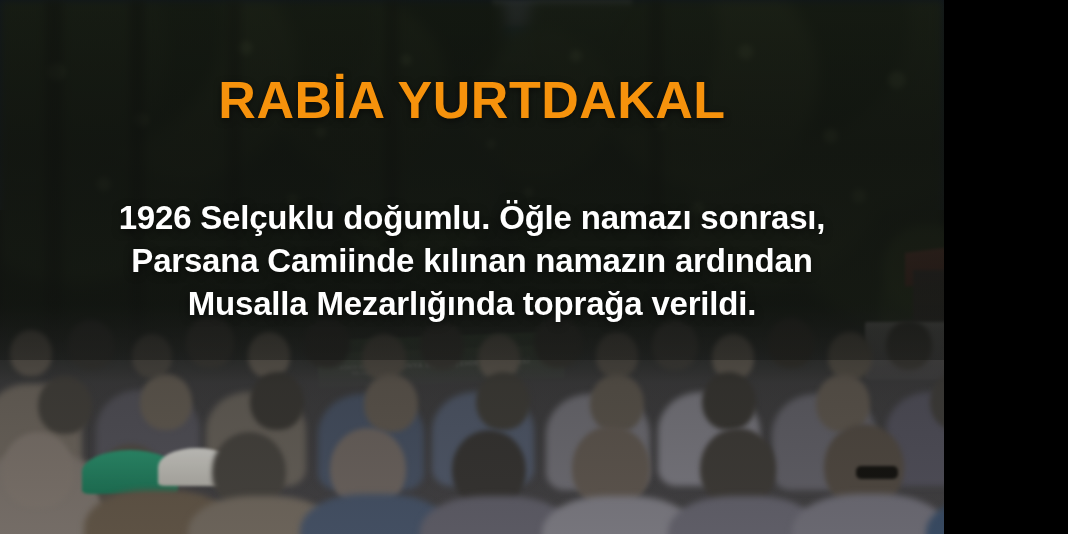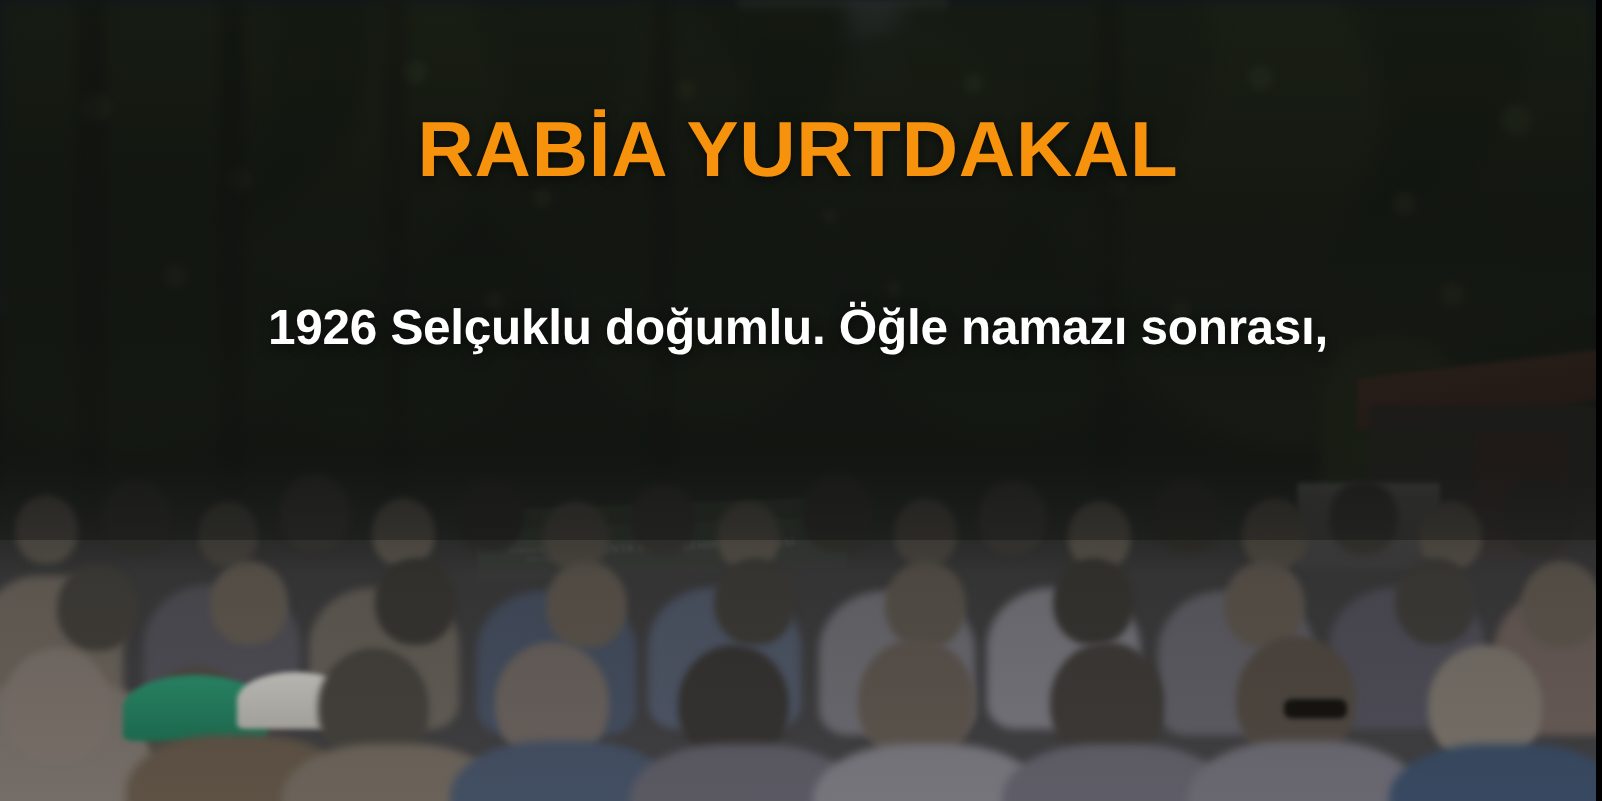--- a/index.html
+++ b/index.html
@@ -10,7 +10,7 @@
   }
   #stage {
     position: relative;
-    width: 1064px;
+    width: 944px;
     height: 534px;
     overflow: hidden;
     font-family: "Liberation Sans", sans-serif;

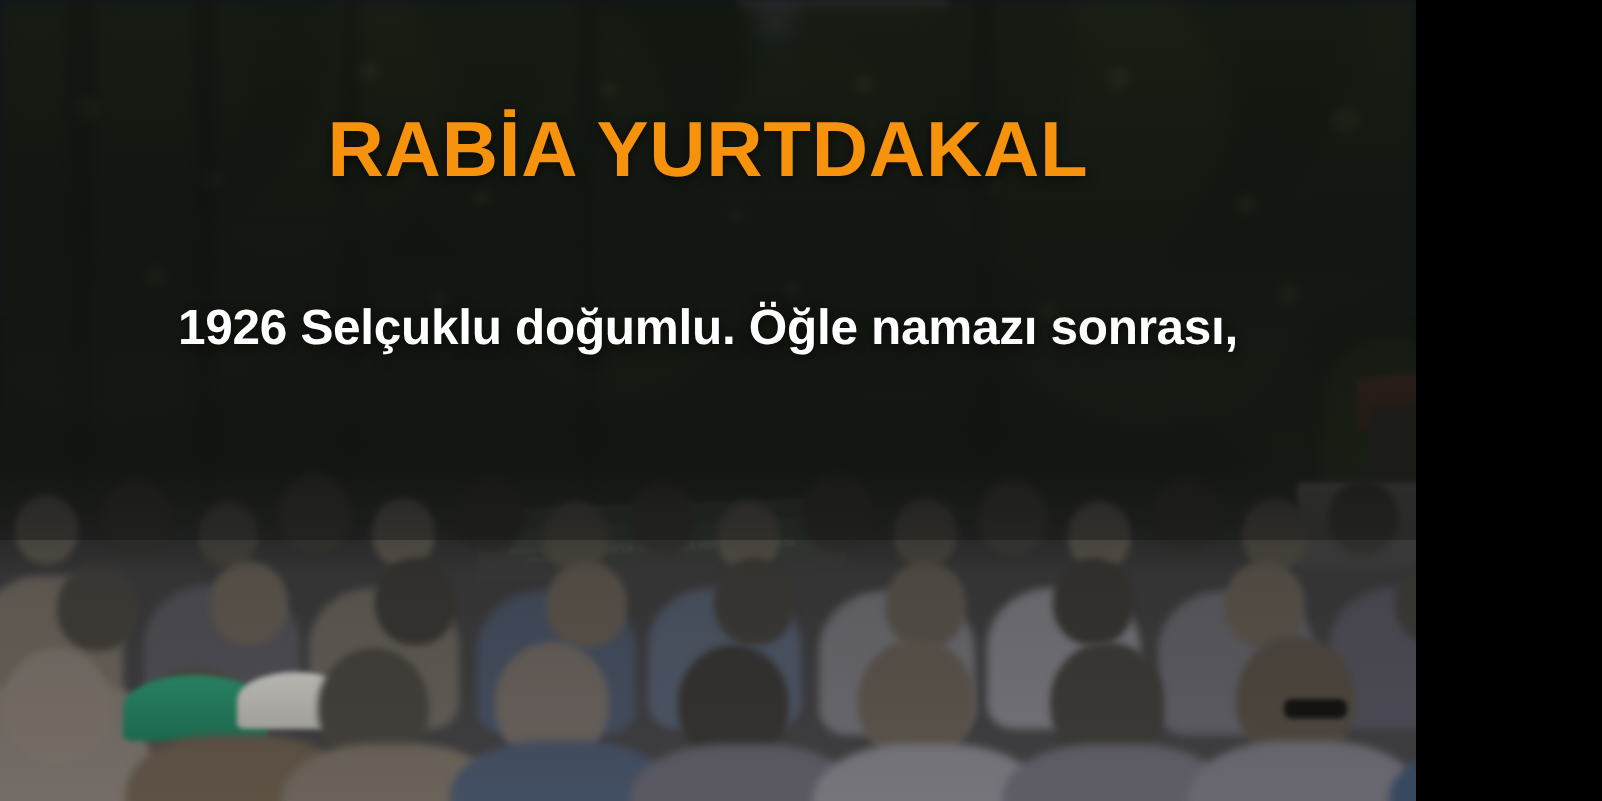--- a/index.html
+++ b/index.html
@@ -331,6 +331,7 @@
 
     <div class="subtext">
       <span class="ln">1926 Selçuklu doğumlu. Öğle namazı sonrası,</span>
+      <span class="ln">Parsana Camiinde kılınan namazın ardından</span>
     </div>
   </div>
 

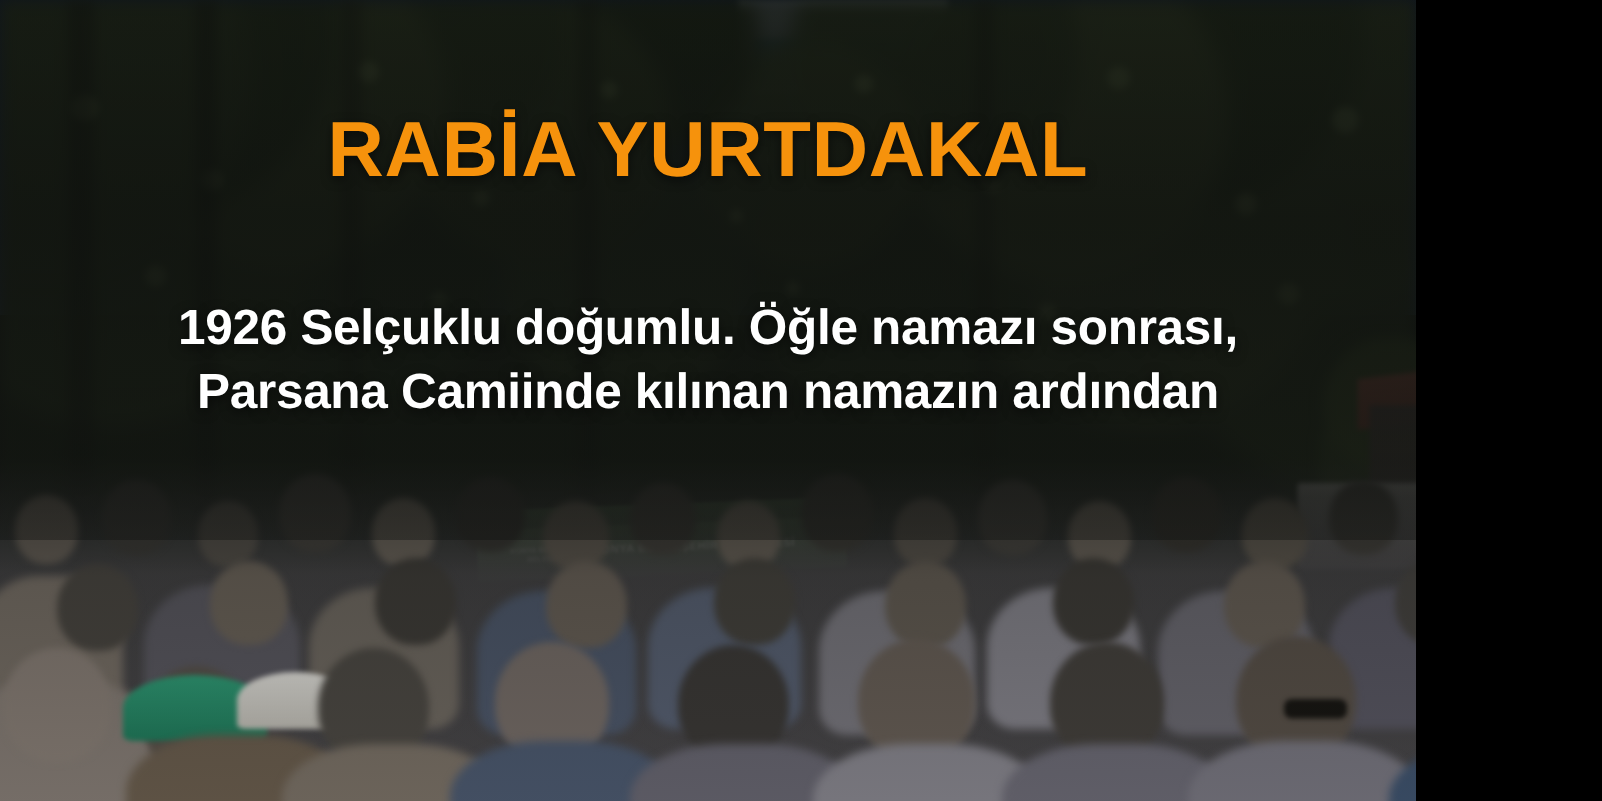--- a/index.html
+++ b/index.html
@@ -332,6 +332,7 @@
     <div class="subtext">
       <span class="ln">1926 Selçuklu doğumlu. Öğle namazı sonrası,</span>
       <span class="ln">Parsana Camiinde kılınan namazın ardından</span>
+      <span class="ln">Musalla Mezarlığında toprağa verildi.</span>
     </div>
   </div>
 

